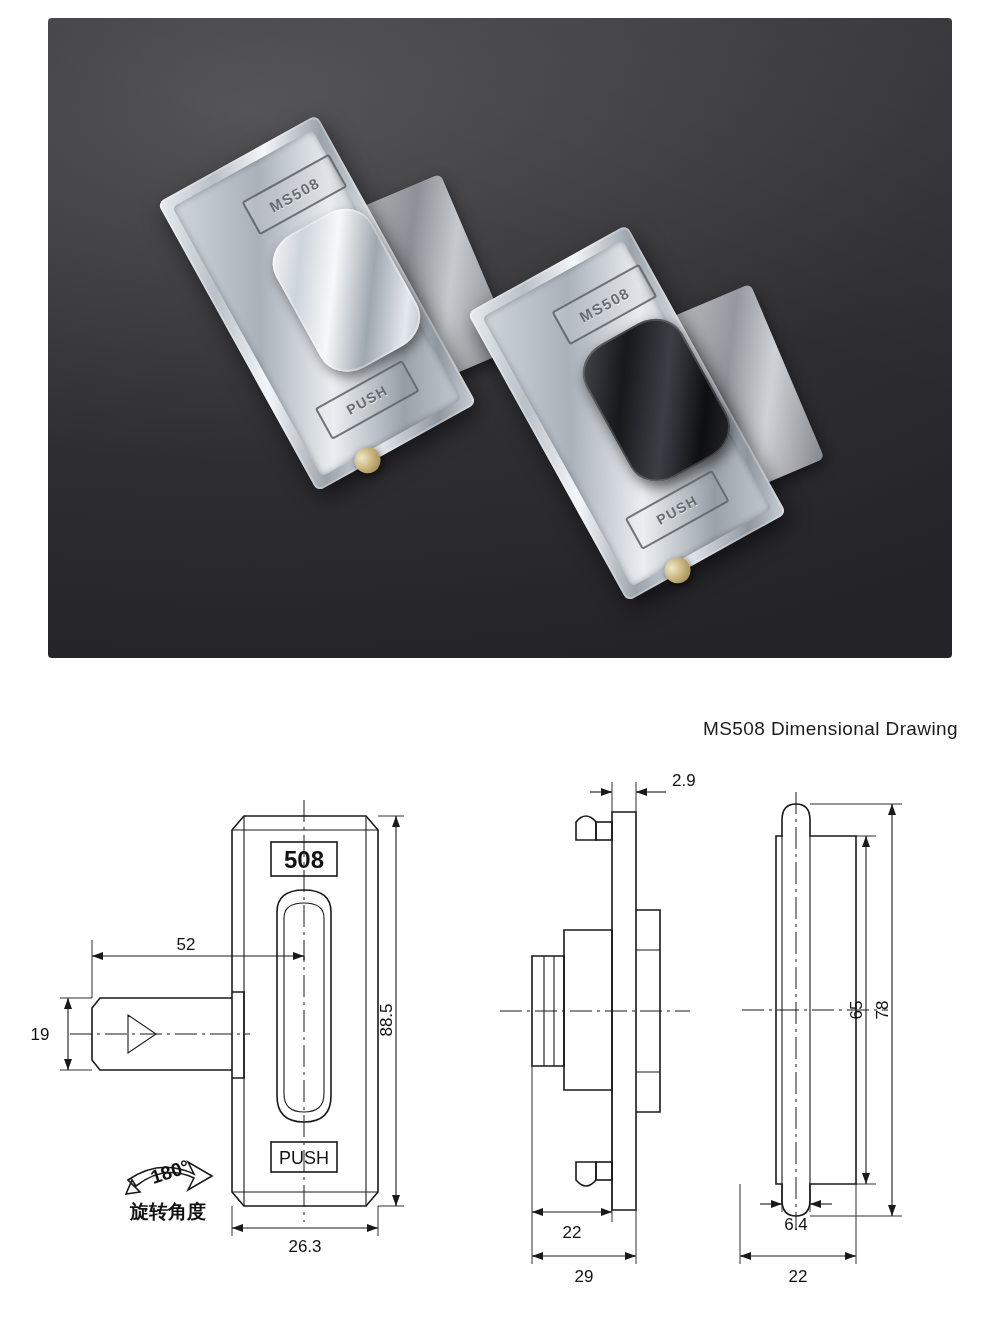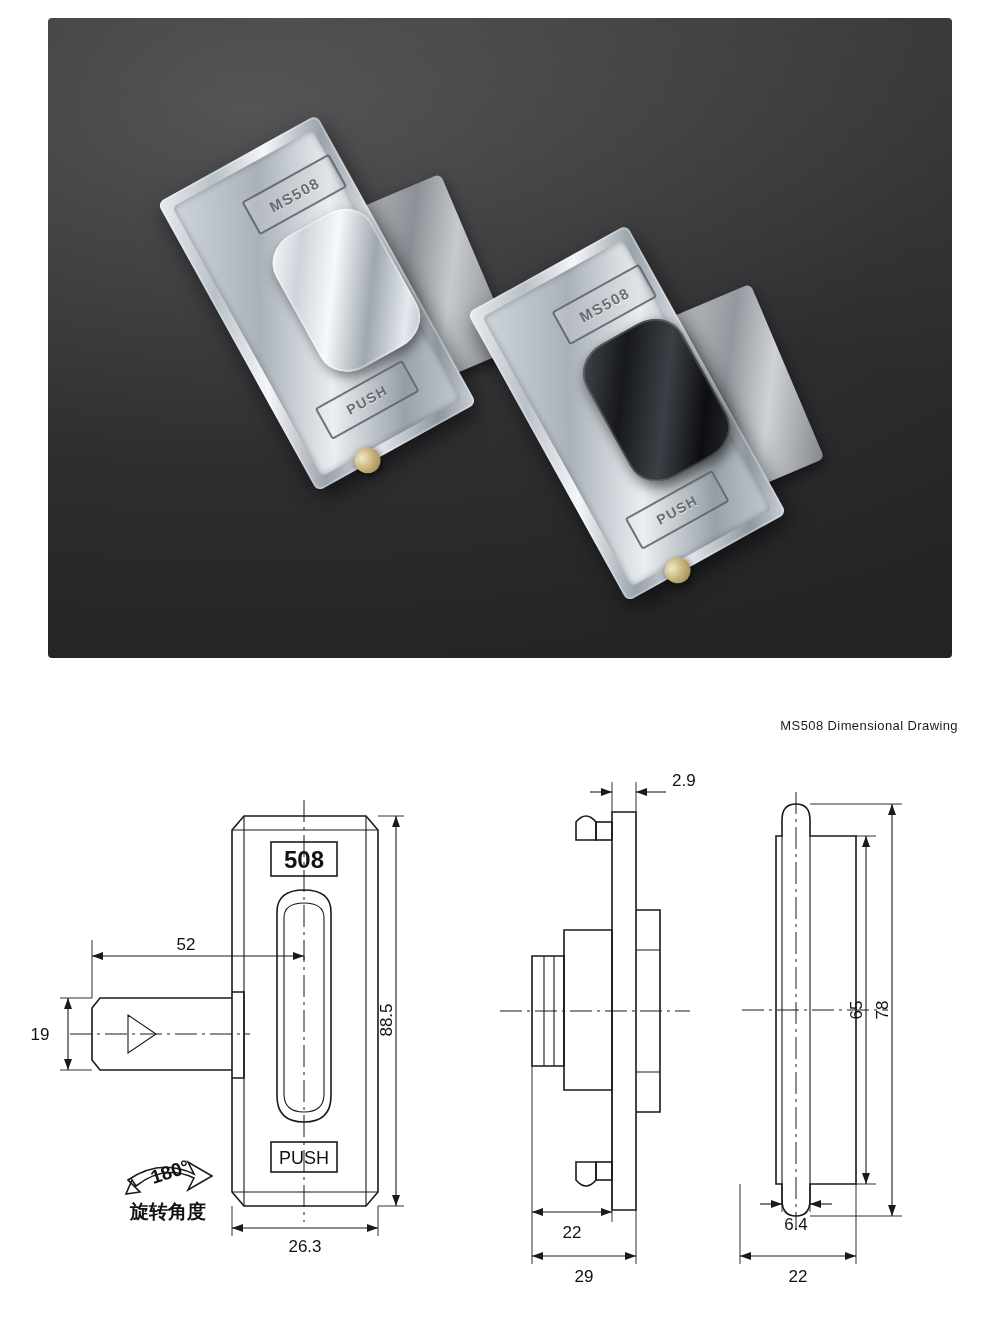--- a/index.html
+++ b/index.html
@@ -117,7 +117,7 @@
     position: absolute;
     right: 42px;
     top: 718px;
-    font-size: 13px;
+    font-size: 19px;
     letter-spacing: 0.4px;
     color: #1b1b1b;
   }

